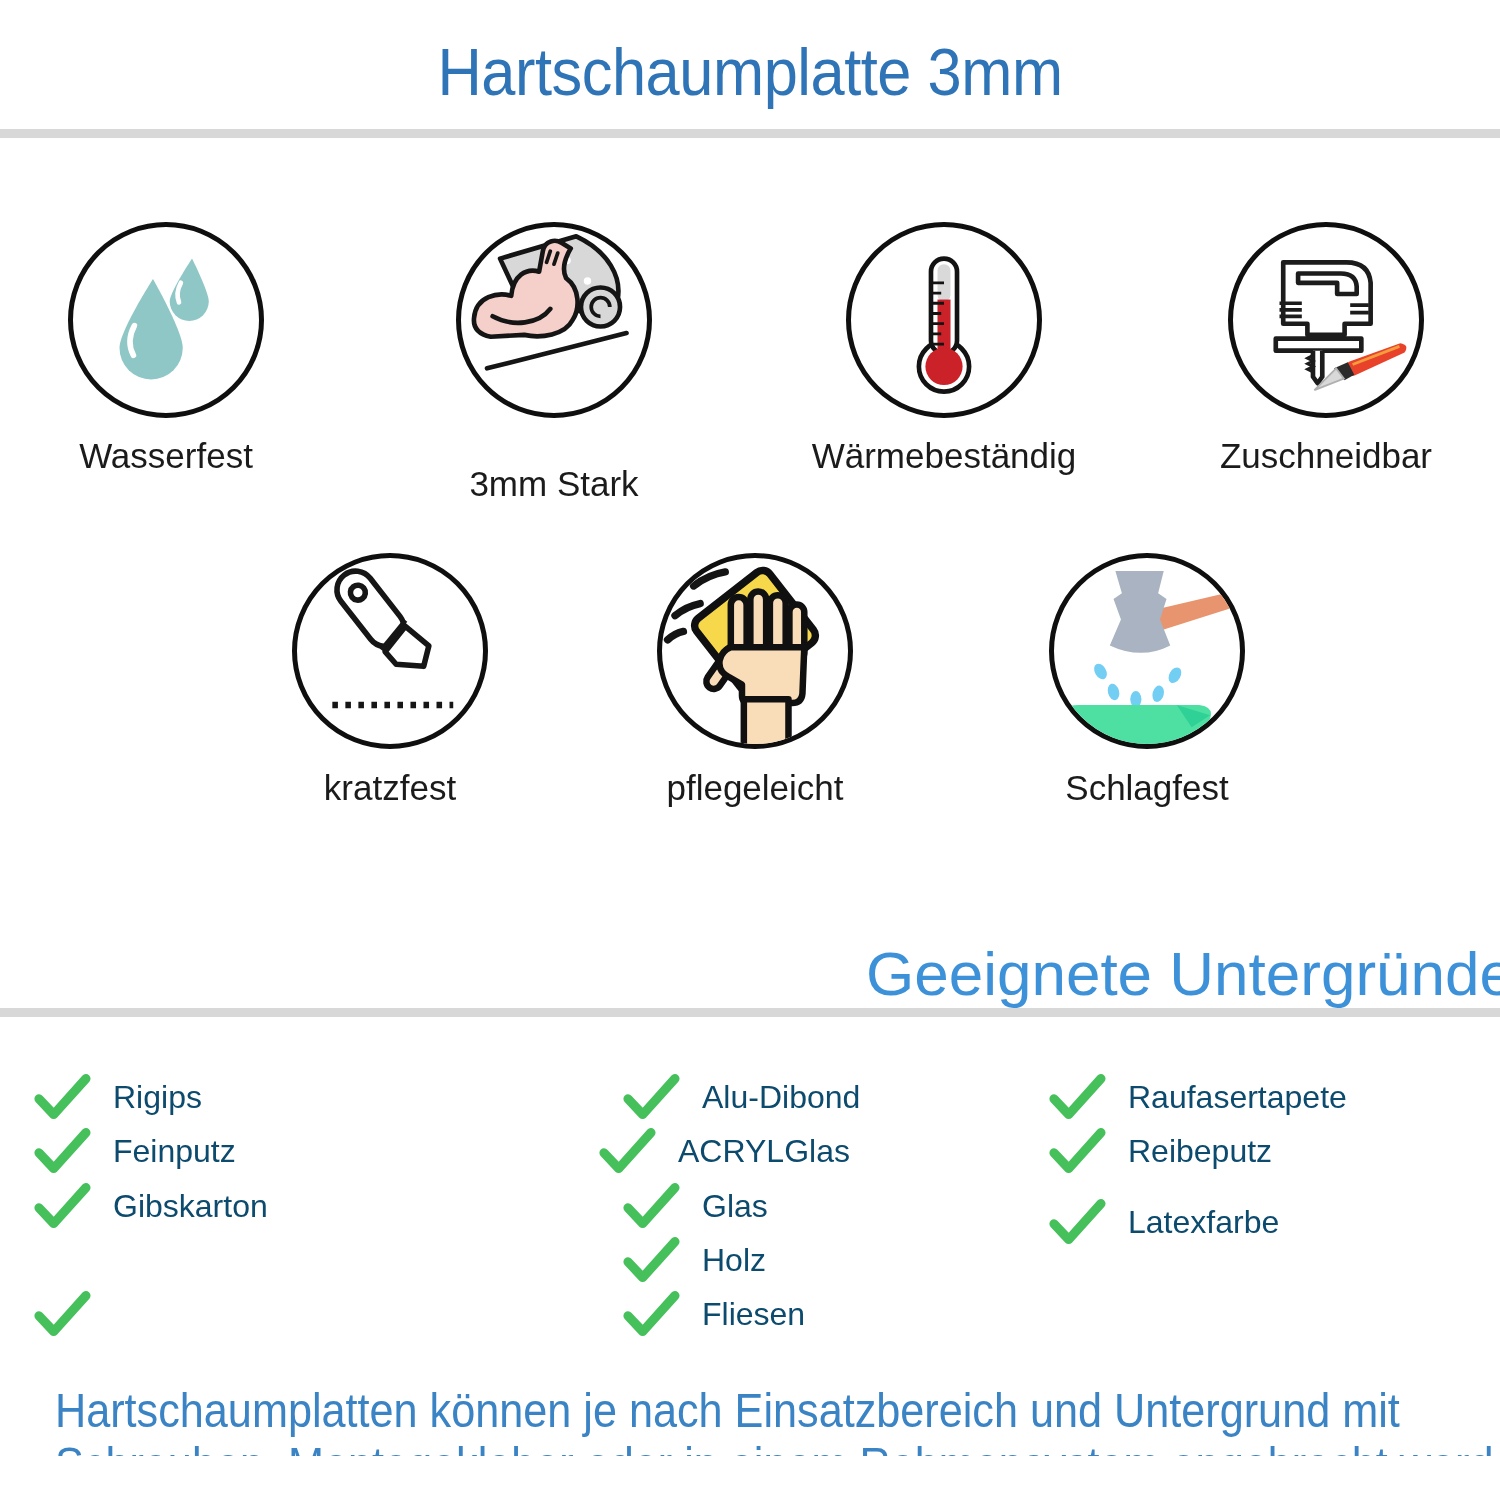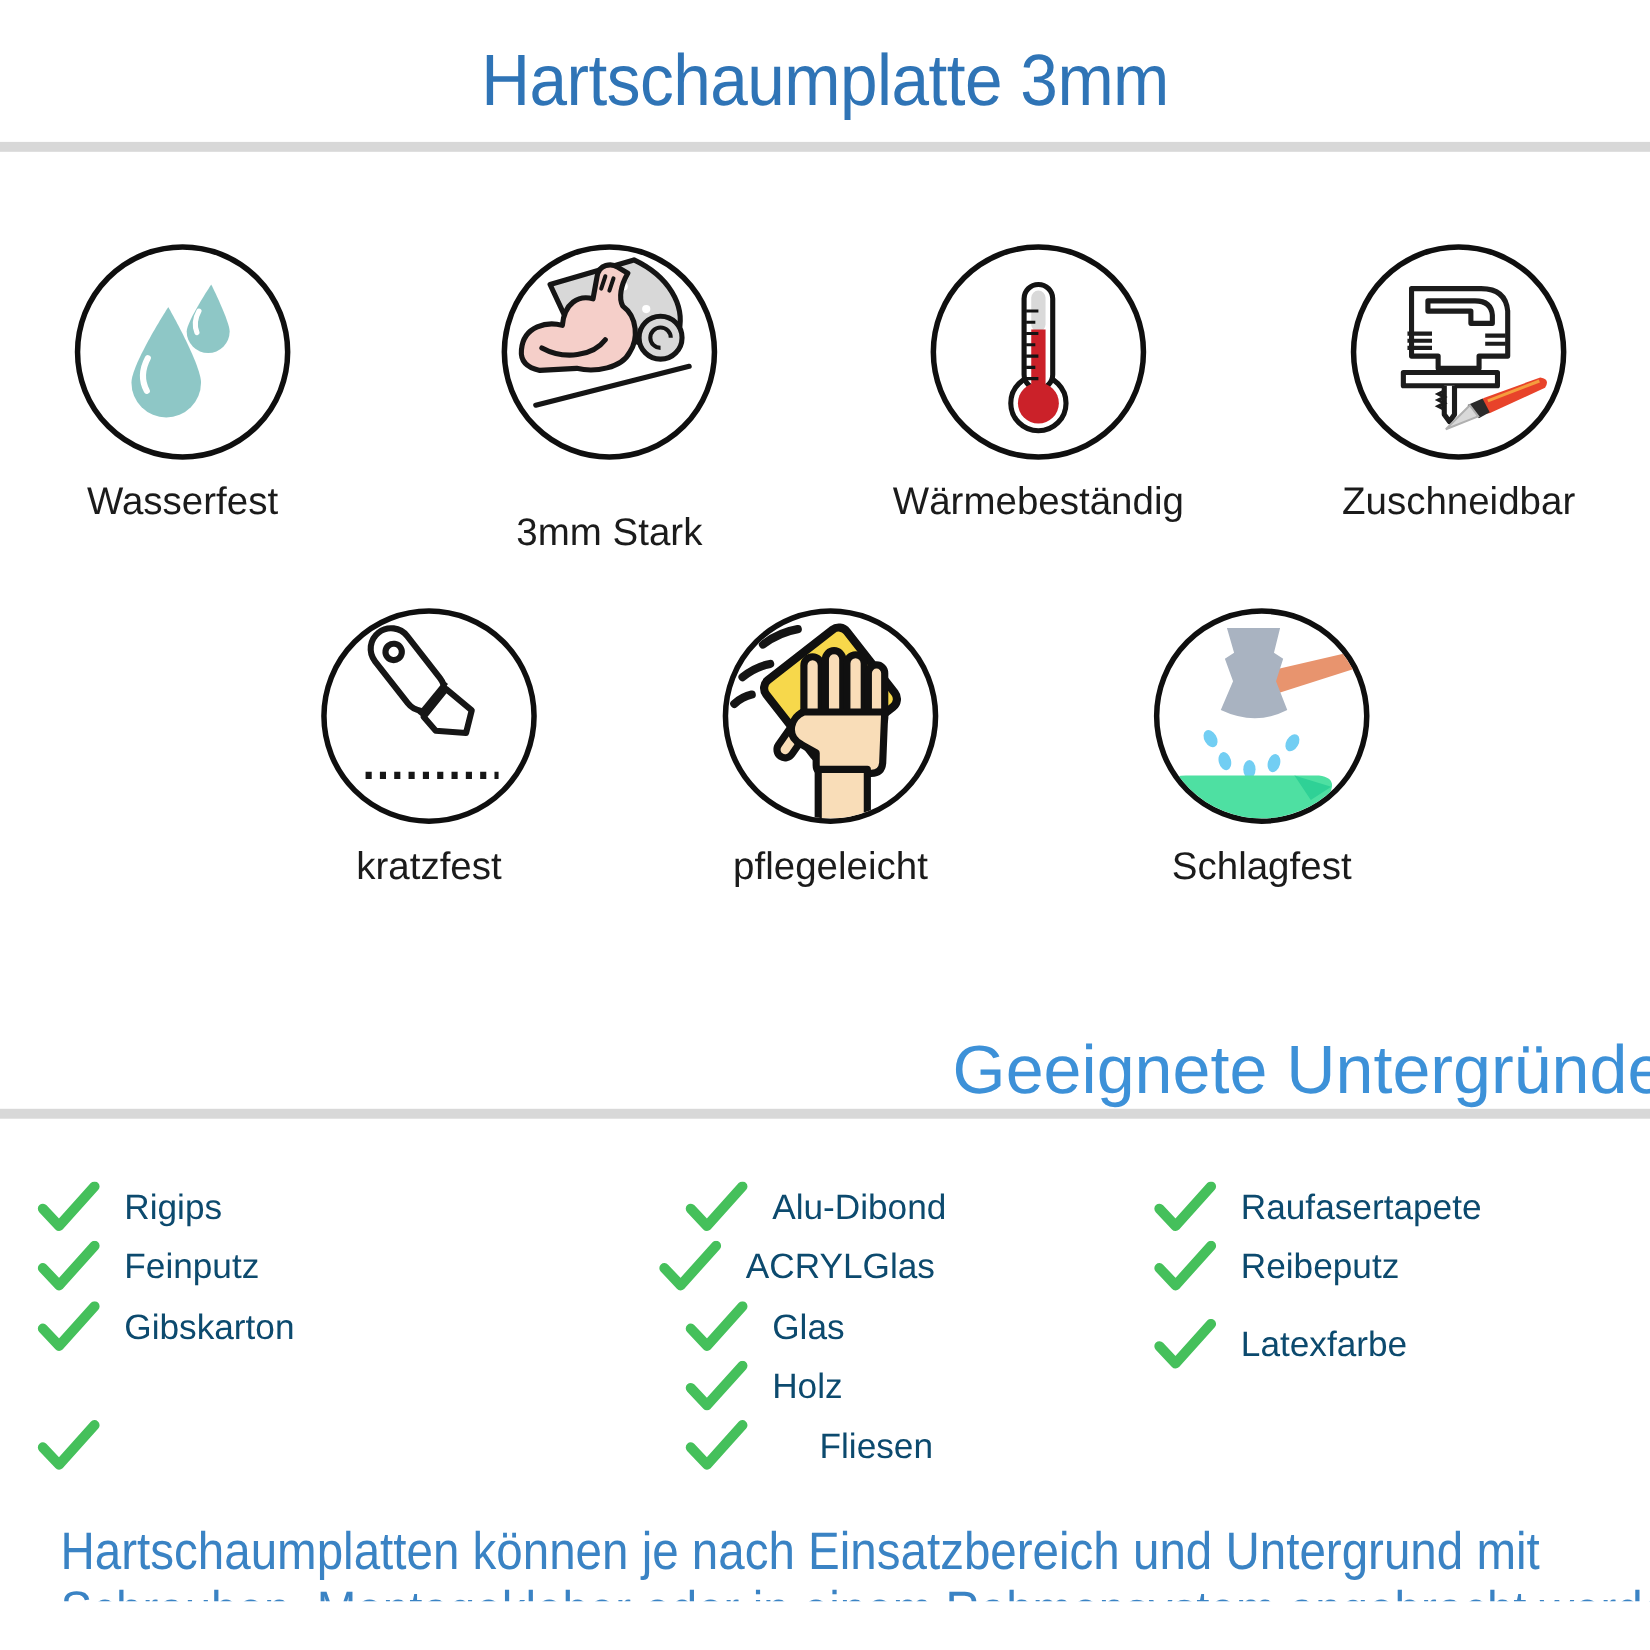--- a/index.html
+++ b/index.html
@@ -214,7 +214,7 @@
       </svg>
     <span>Holz</span>
   </div>
-  <div class="li" style="left:622px;top:1289px;gap:43px;">
+  <div class="li" style="left:622px;top:1289px;">
     <svg class="check" viewBox="0 0 60 50">
         <path d="M5 27 L21 44 L56 5" fill="none" stroke="#45c05b" stroke-width="10" stroke-linecap="round" stroke-linejoin="round"></path>
       </svg>

